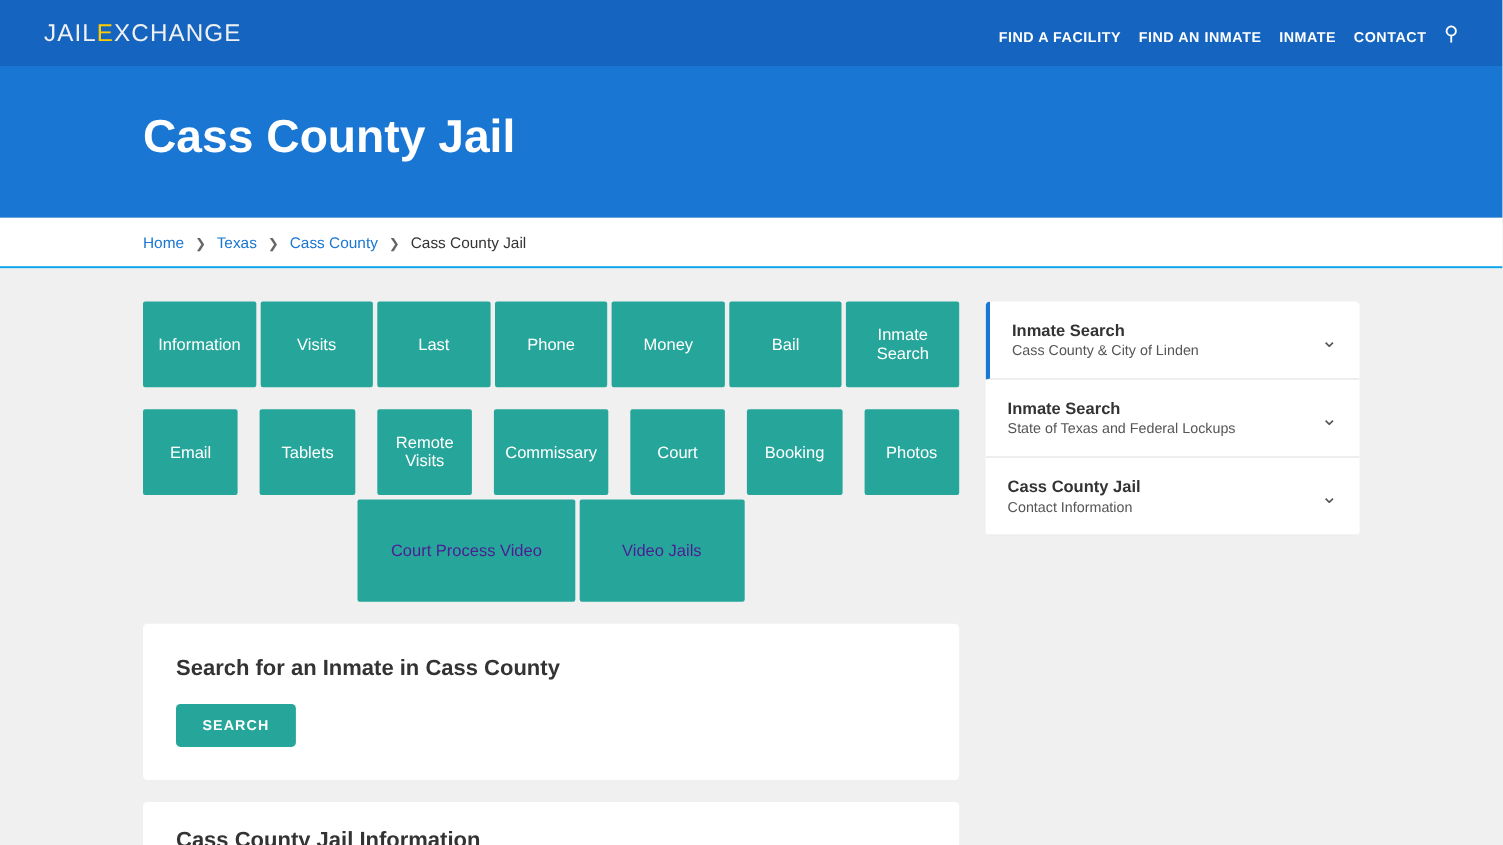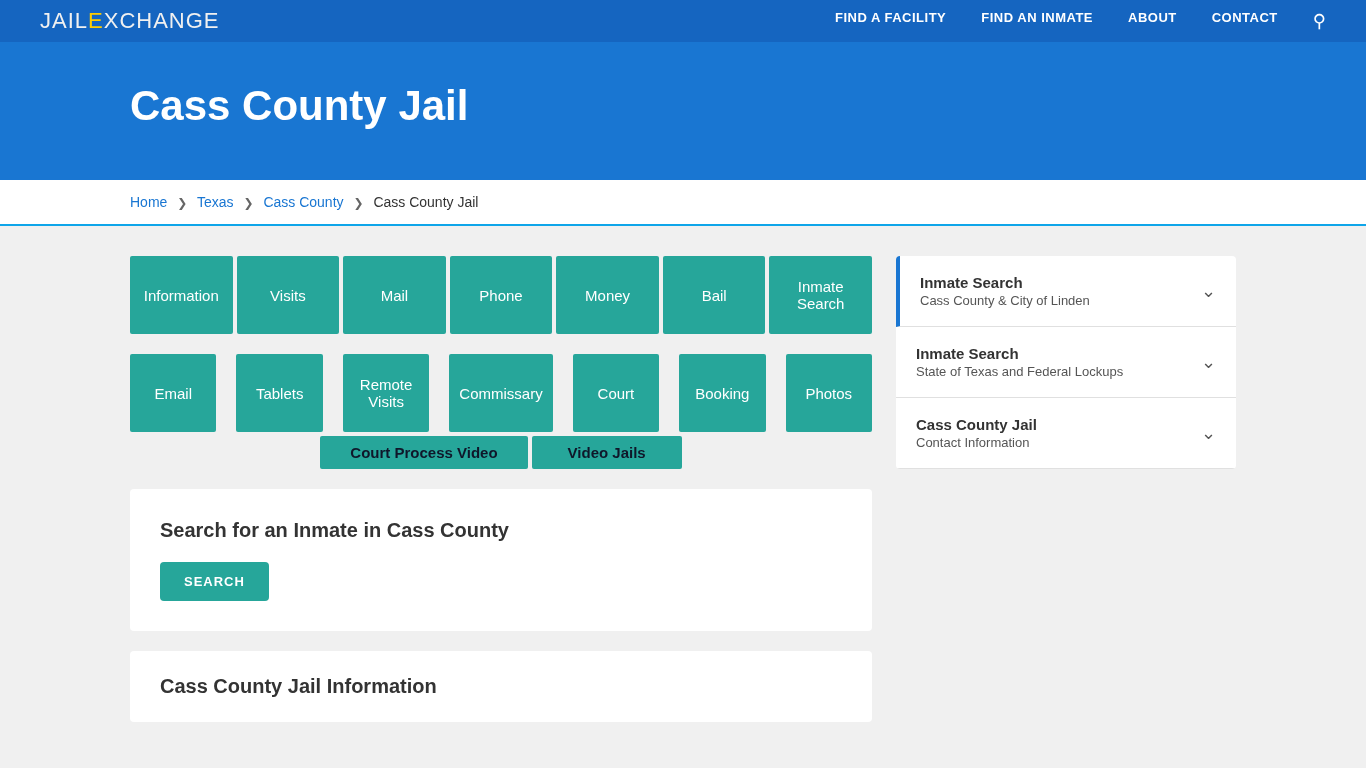--- a/index.html
+++ b/index.html
@@ -9,7 +9,7 @@
     .header {
       background: #1565c0;
       padding: 0 40px;
-      height: 42px;
+      height: 60px;
       display: flex;
       align-items: center;
       justify-content: space-between;

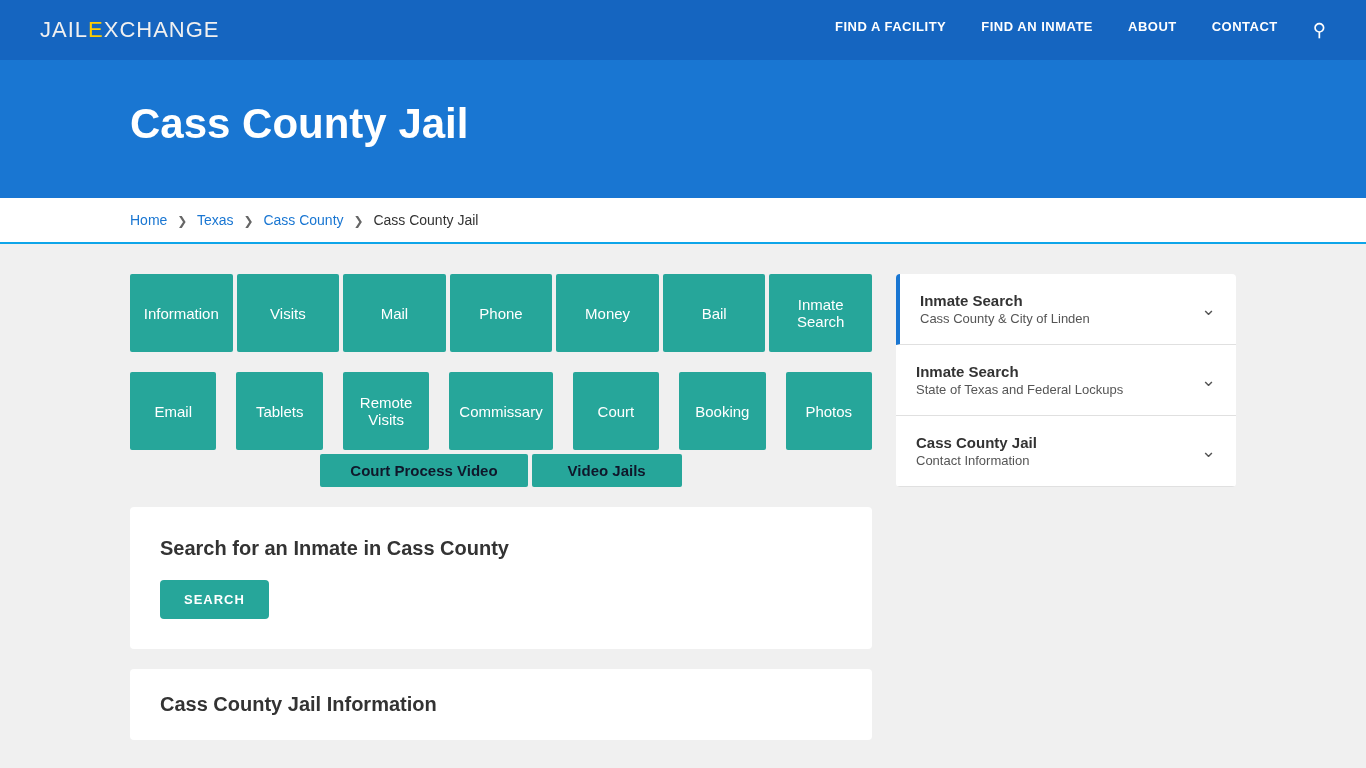--- a/index.html
+++ b/index.html
@@ -29,8 +29,8 @@
     }
     .nav {
       display: flex;
-      align-items: flex-start;
-      gap: 35px;
+      align-items: flex-end;
+      gap: 16px;
     }
     .nav a {
       color: white;

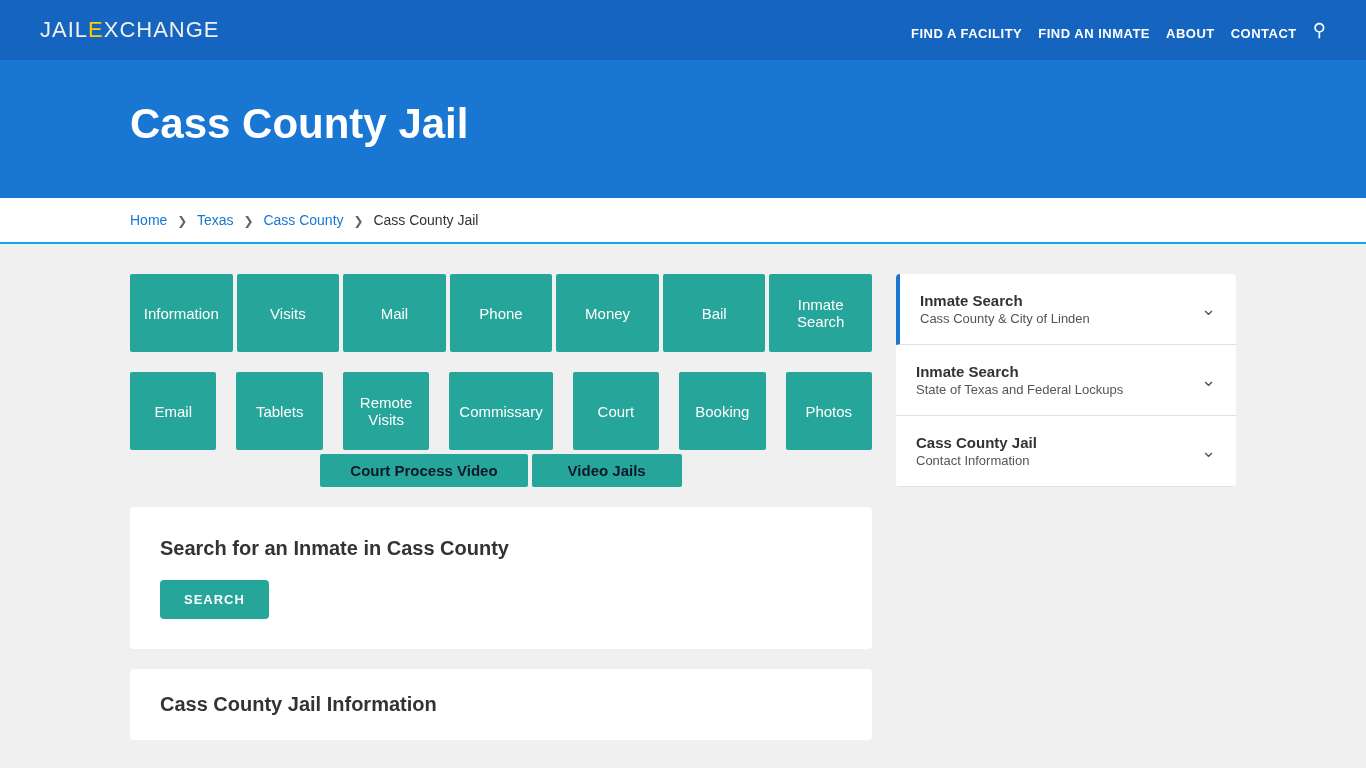--- a/index.html
+++ b/index.html
@@ -235,7 +235,7 @@
   <nav class="nav">
     <a href="#">FIND A FACILITY</a>
     <a href="#">FIND AN INMATE</a>
-    <a href="#">ABOUT</a>
+    <a href="#">INMATE</a>
     <a href="#">CONTACT</a>
     <span class="search-icon">⚲</span>
   </nav>

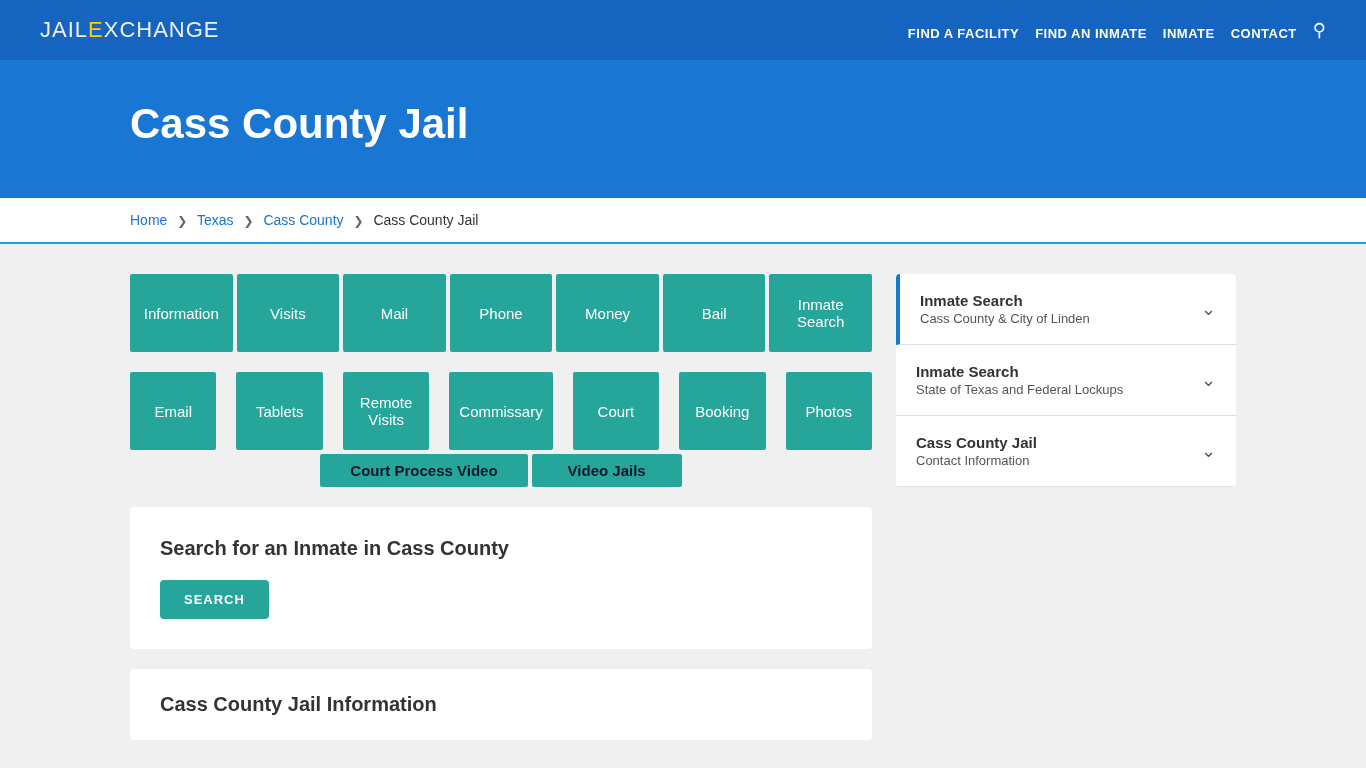--- a/index.html
+++ b/index.html
@@ -261,7 +261,7 @@
     <div class="btn-grid">
       <button class="grid-btn">Information</button>
       <button class="grid-btn">Visits</button>
-      <button class="grid-btn">Mail</button>
+      <button class="grid-btn">Last</button>
       <button class="grid-btn">Phone</button>
       <button class="grid-btn">Money</button>
       <button class="grid-btn">Bail</button>

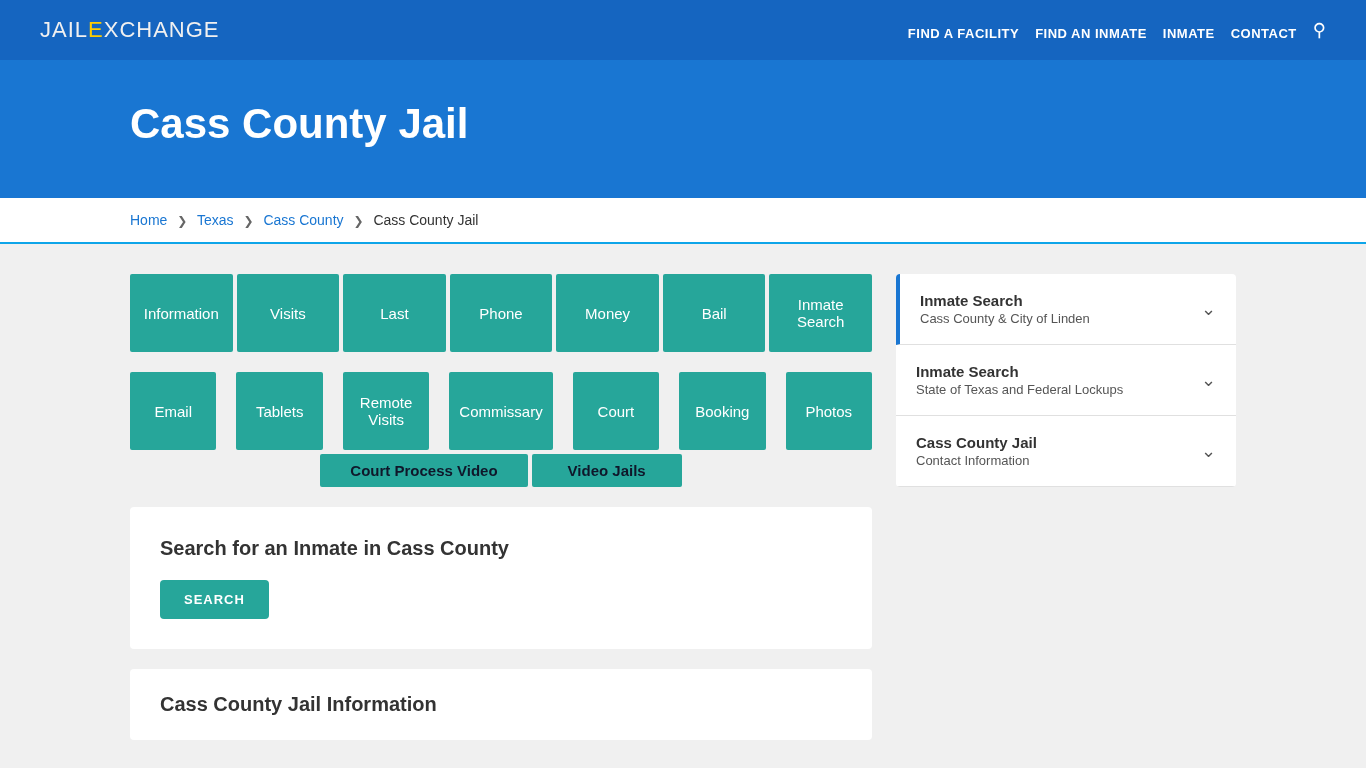--- a/index.html
+++ b/index.html
@@ -119,11 +119,11 @@
     }
     .row3-btn {
       background: #26a69a;
-      color: #0f172a;
+      color: #4c1d95;
       border: none;
-      padding: 8px 30px;
+      padding: 38px 30px;
       font-size: 15px;
-      font-weight: 700;
+      font-weight: 400;
       text-align: center;
       cursor: pointer;
       border-radius: 2px;

